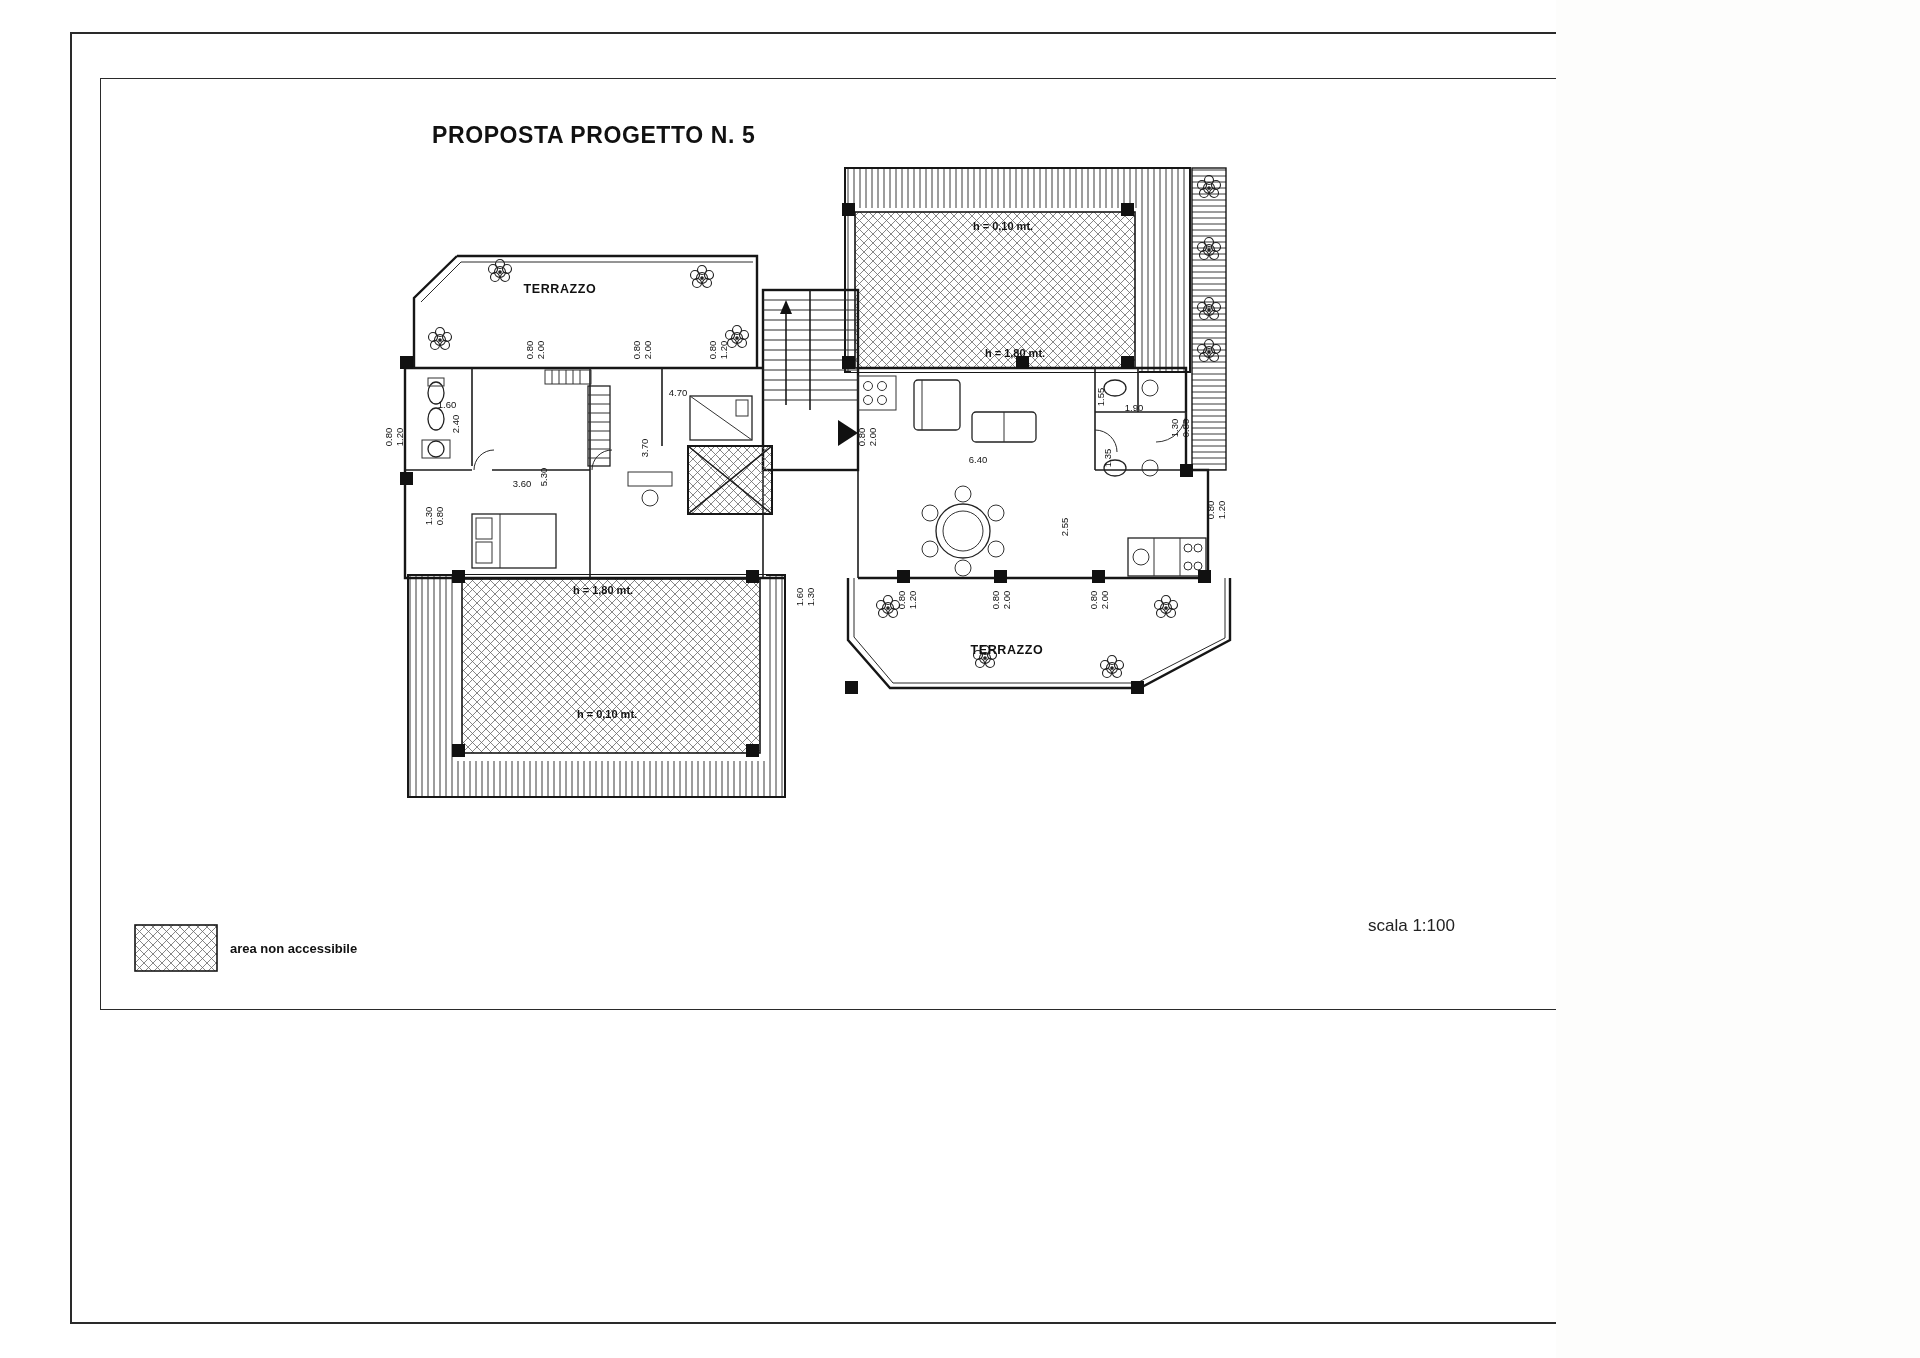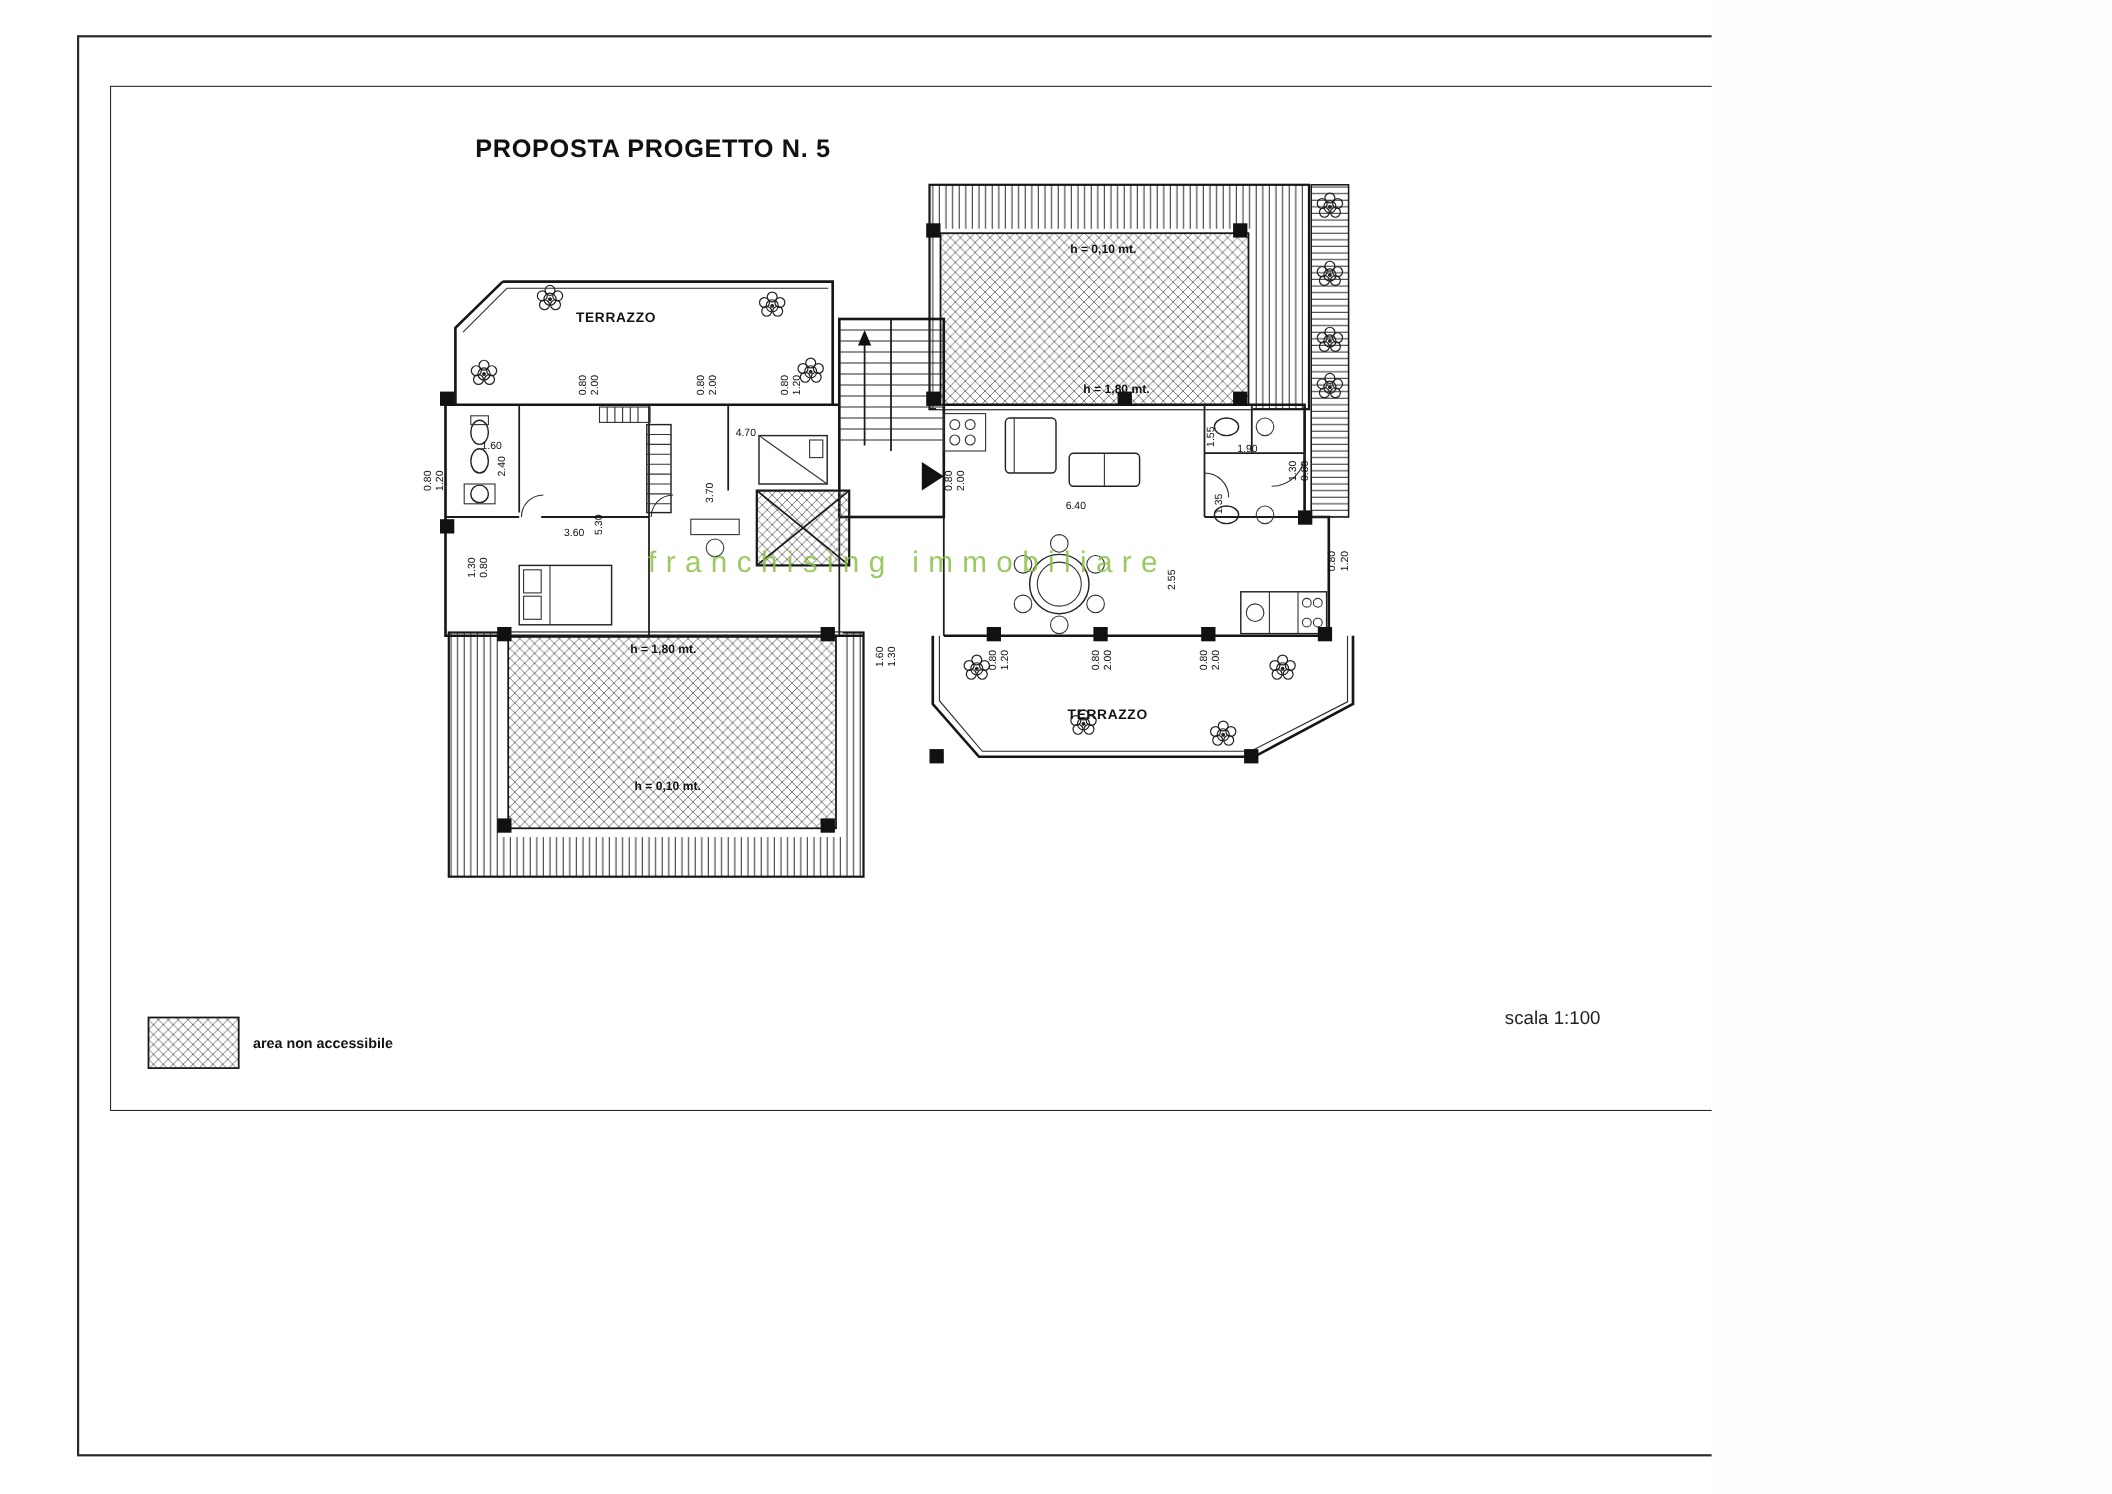--- a/index.html
+++ b/index.html
@@ -276,7 +276,6 @@
   </svg>
 
   <div class="wm">
-    <div class="wm-tagline">franchising immobiliare</div>
   </div>
 
   <div class="scale">scala 1:100</div>

